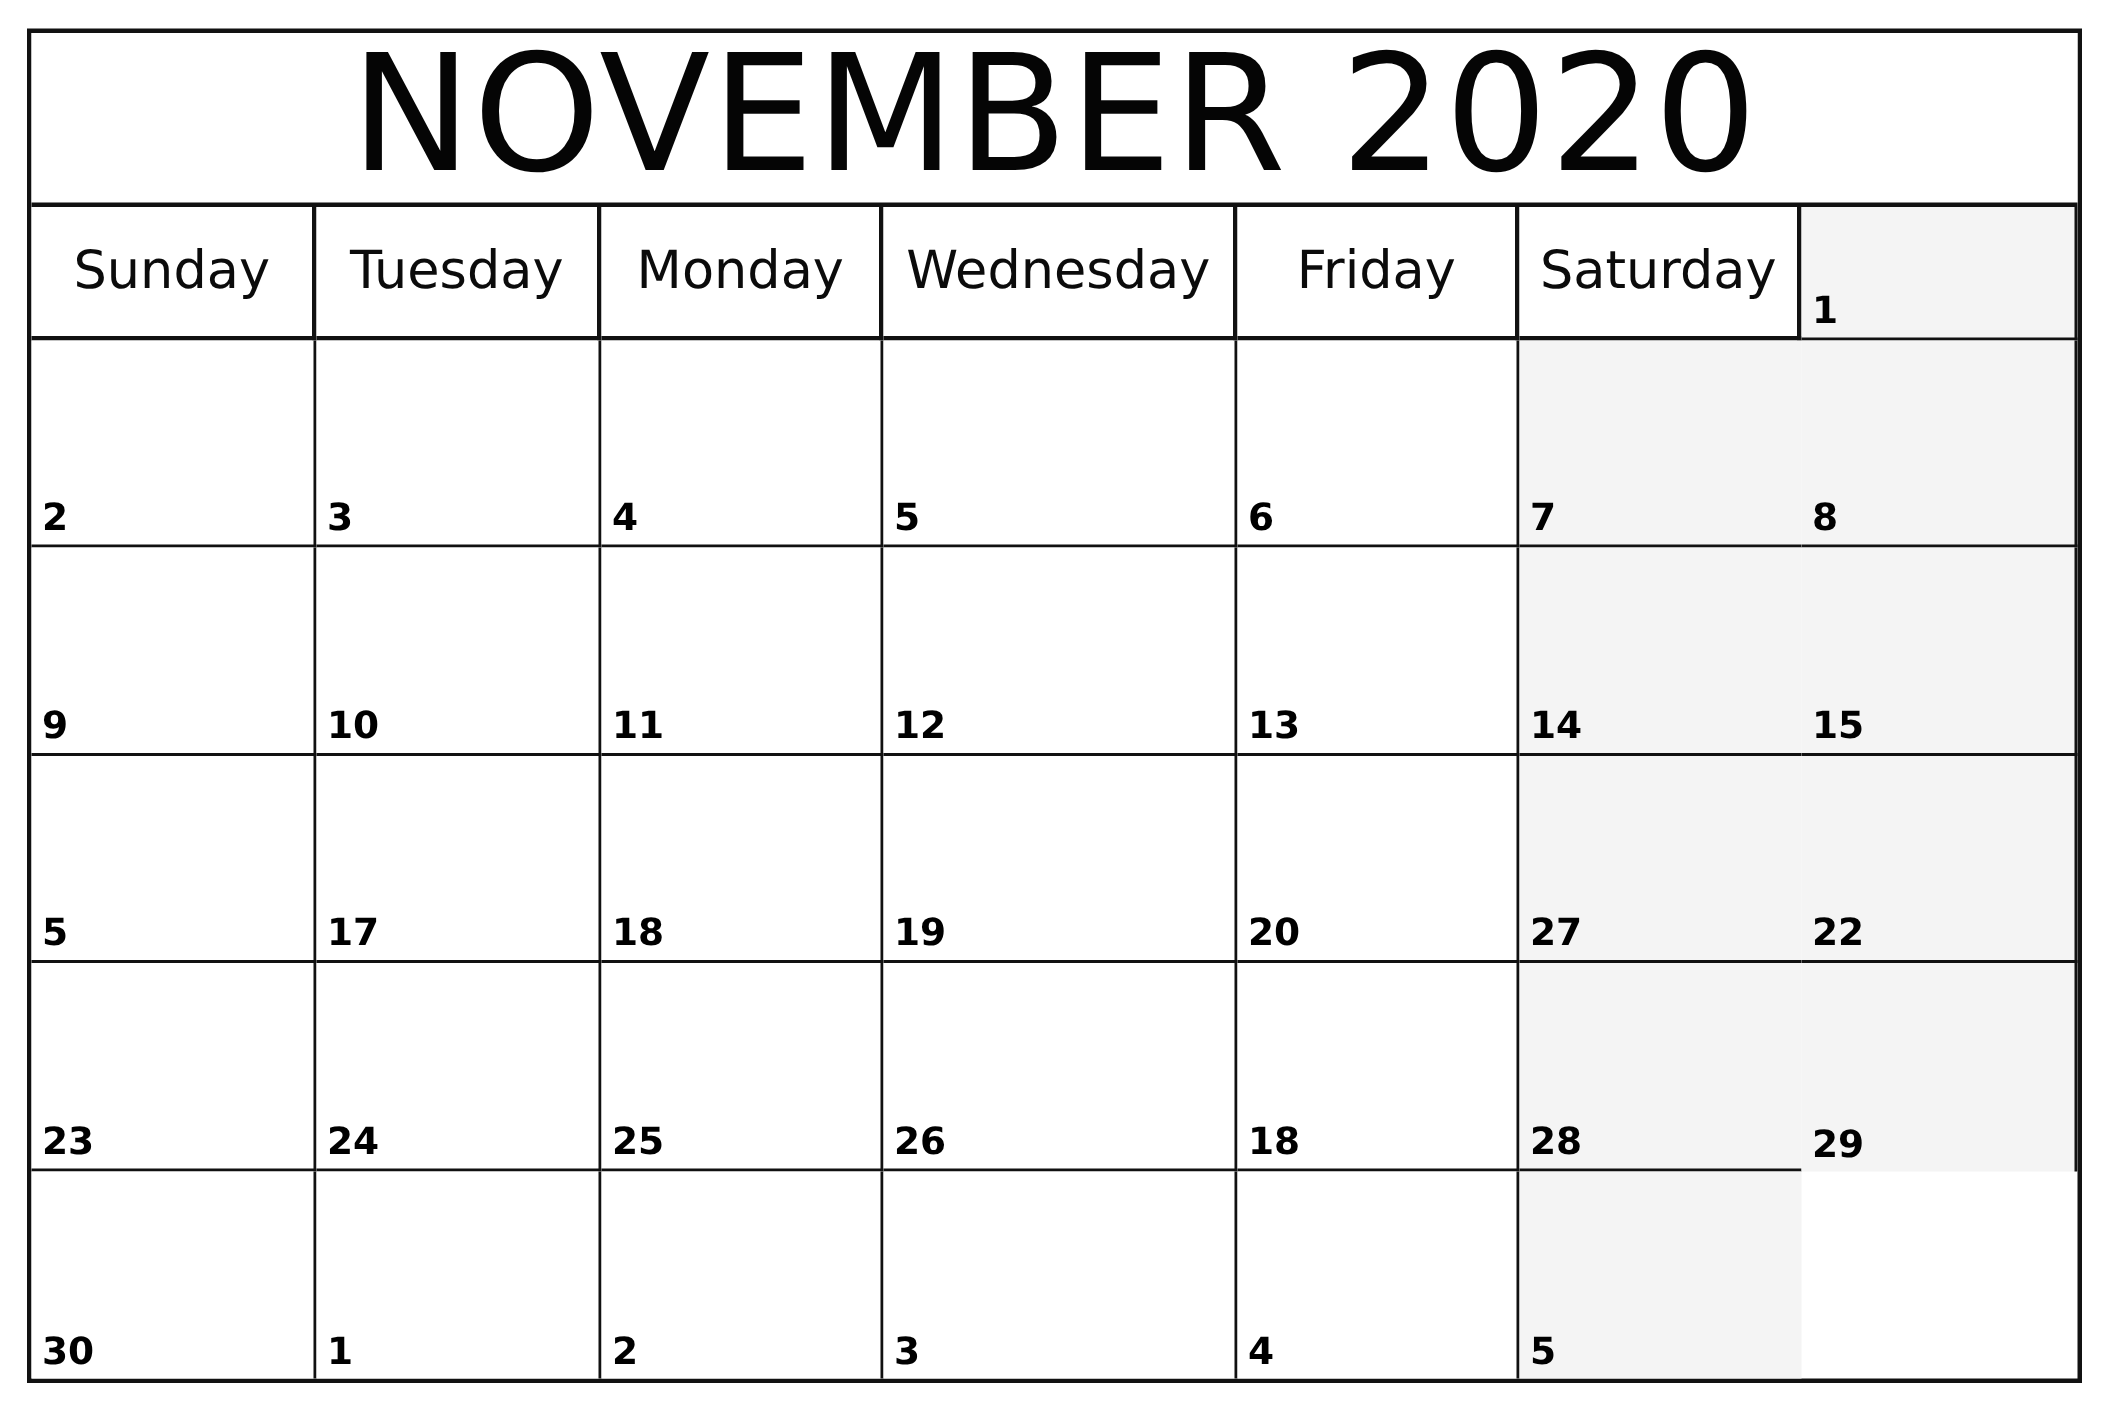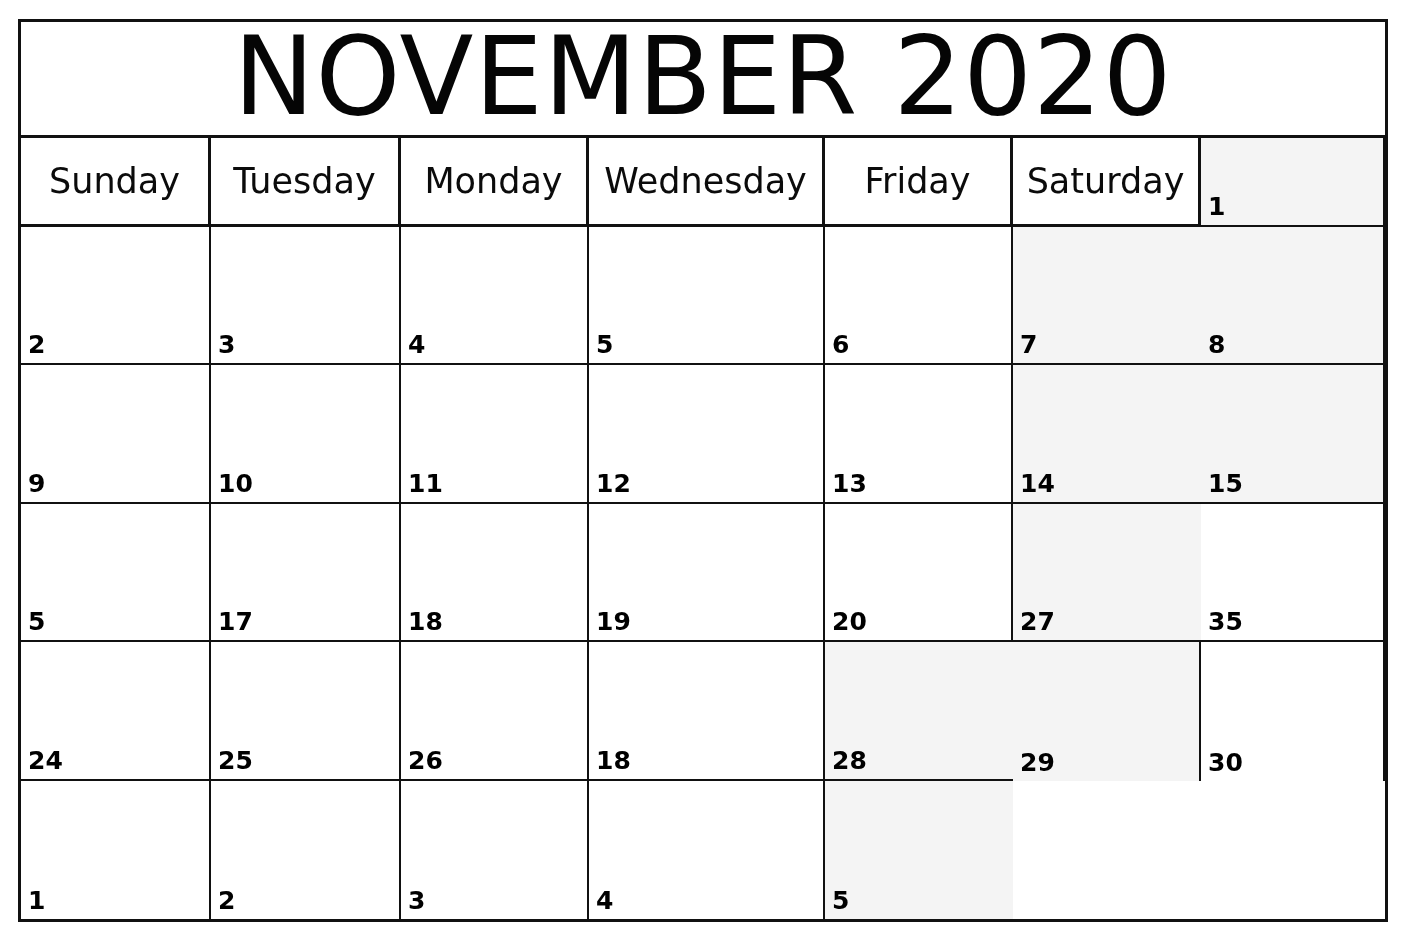--- a/index.html
+++ b/index.html
@@ -184,6 +184,9 @@
       <div class="day-cell weekend col-last">
         <span class="day-number">27</span>
       </div>
+      <div class="day-cell weekend">
+        <span class="day-number">22</span>
+      </div>
       <div class="day-cell">
         <span class="day-number">35</span>
       </div>

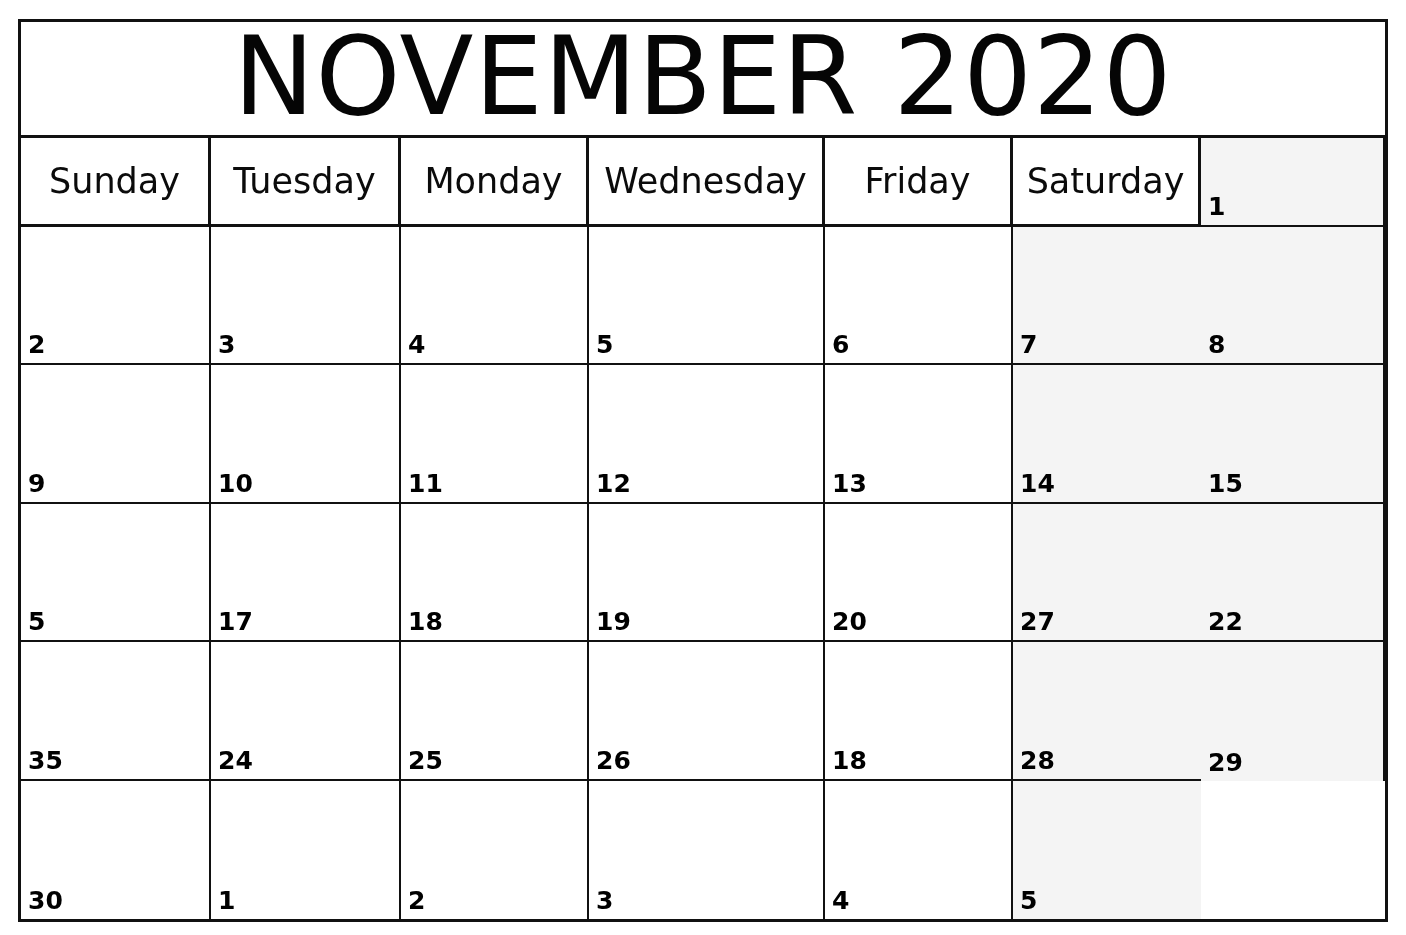--- a/index.html
+++ b/index.html
@@ -188,7 +188,7 @@
         <span class="day-number">22</span>
       </div>
       <div class="day-cell">
-        <span class="day-number">35</span>
+        <span class="day-number">23</span>
       </div>
       <div class="day-cell">
         <span class="day-number">24</span>

